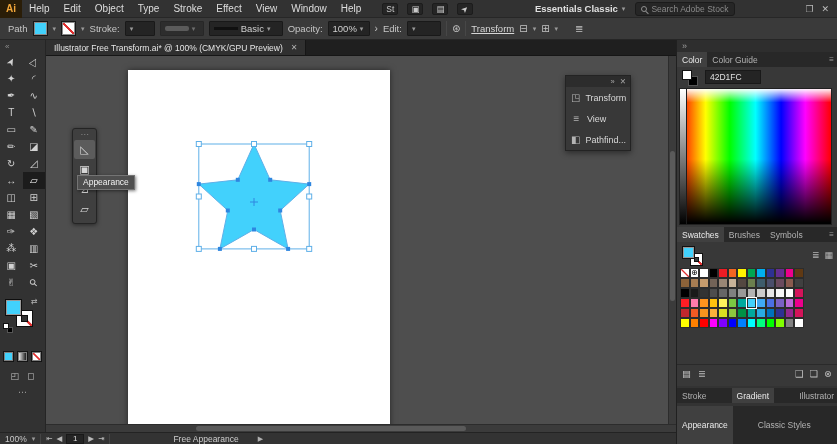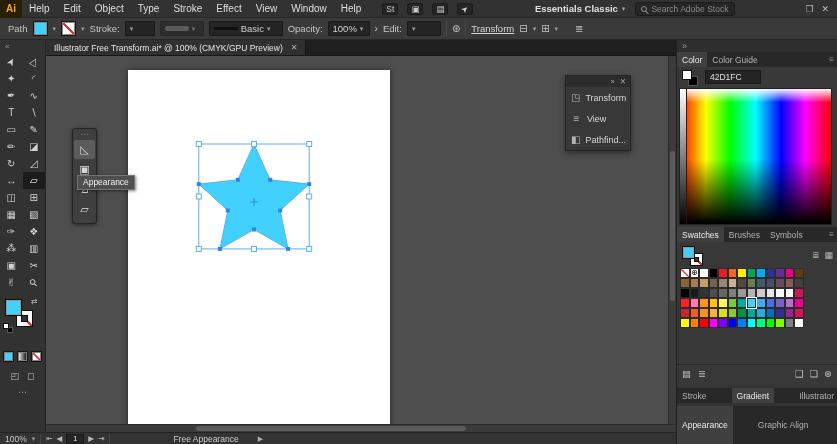--- a/index.html
+++ b/index.html
@@ -562,7 +562,7 @@
         </div>
         <div class="pgroup">
           <div class="ptab on">Appearance</div>
-          <div class="ptab">Graphic Align</div>
+          <div class="ptab">Classic Styles</div>
         </div>
       </div>
   </div>

